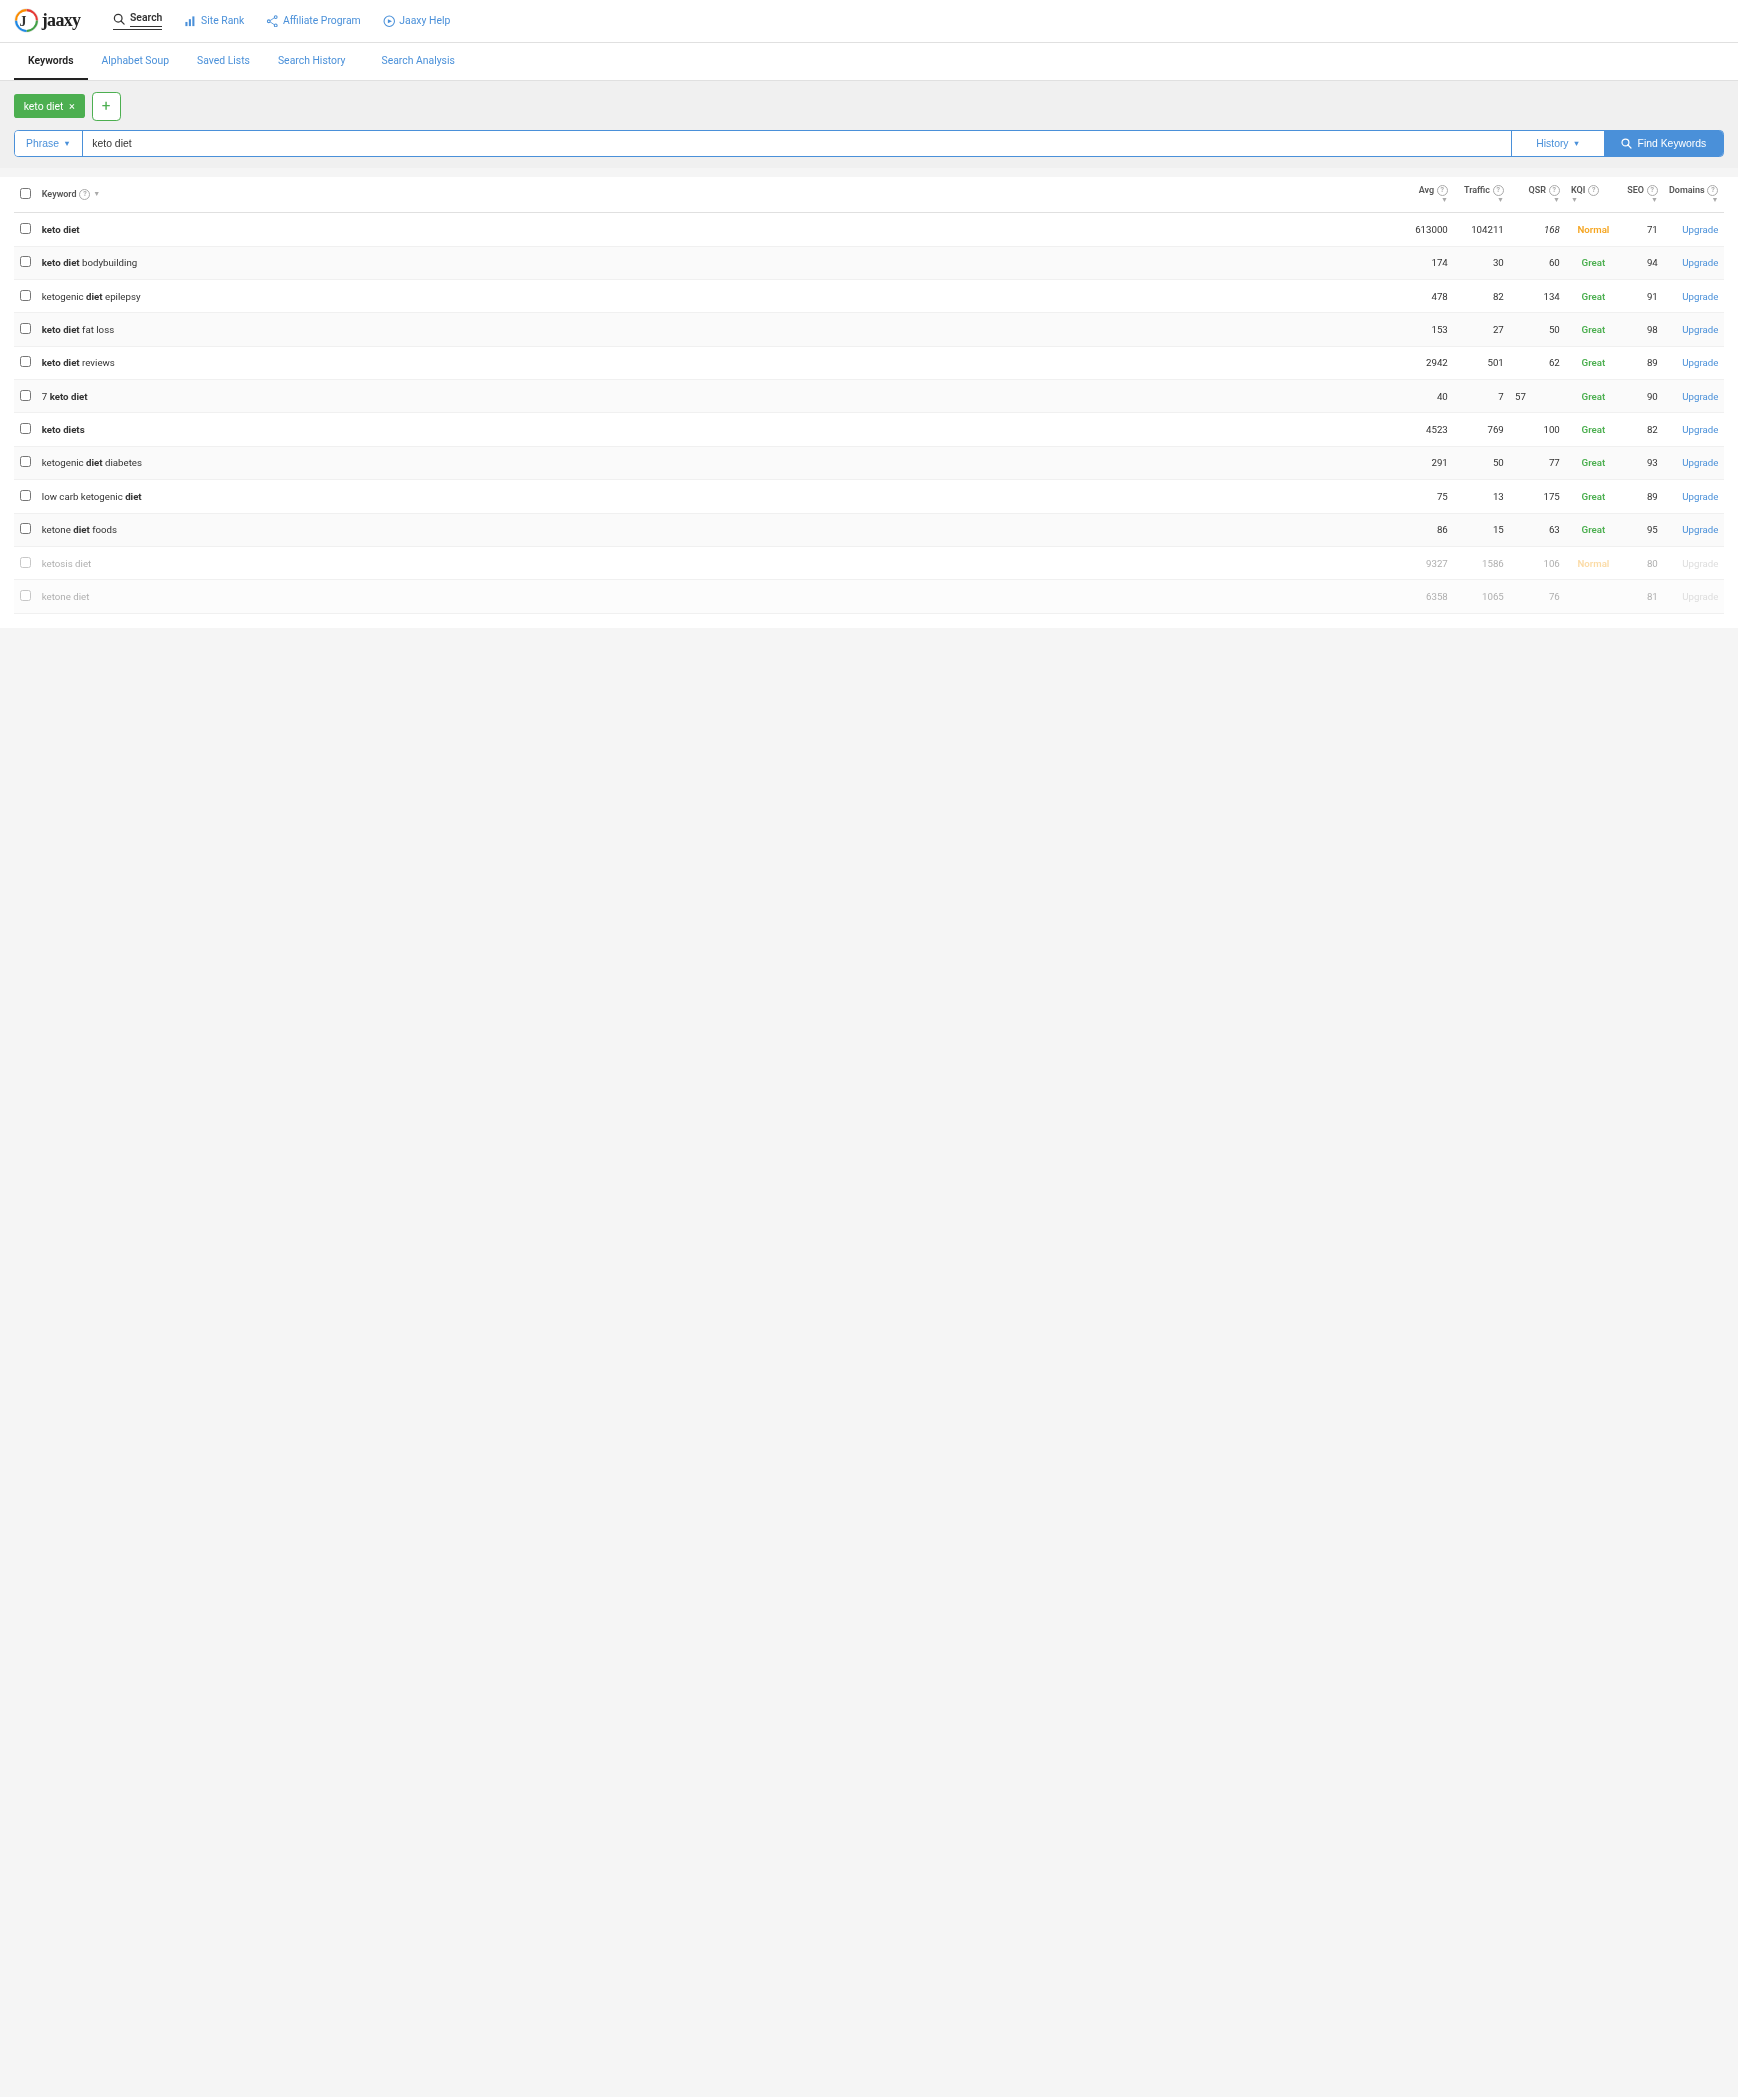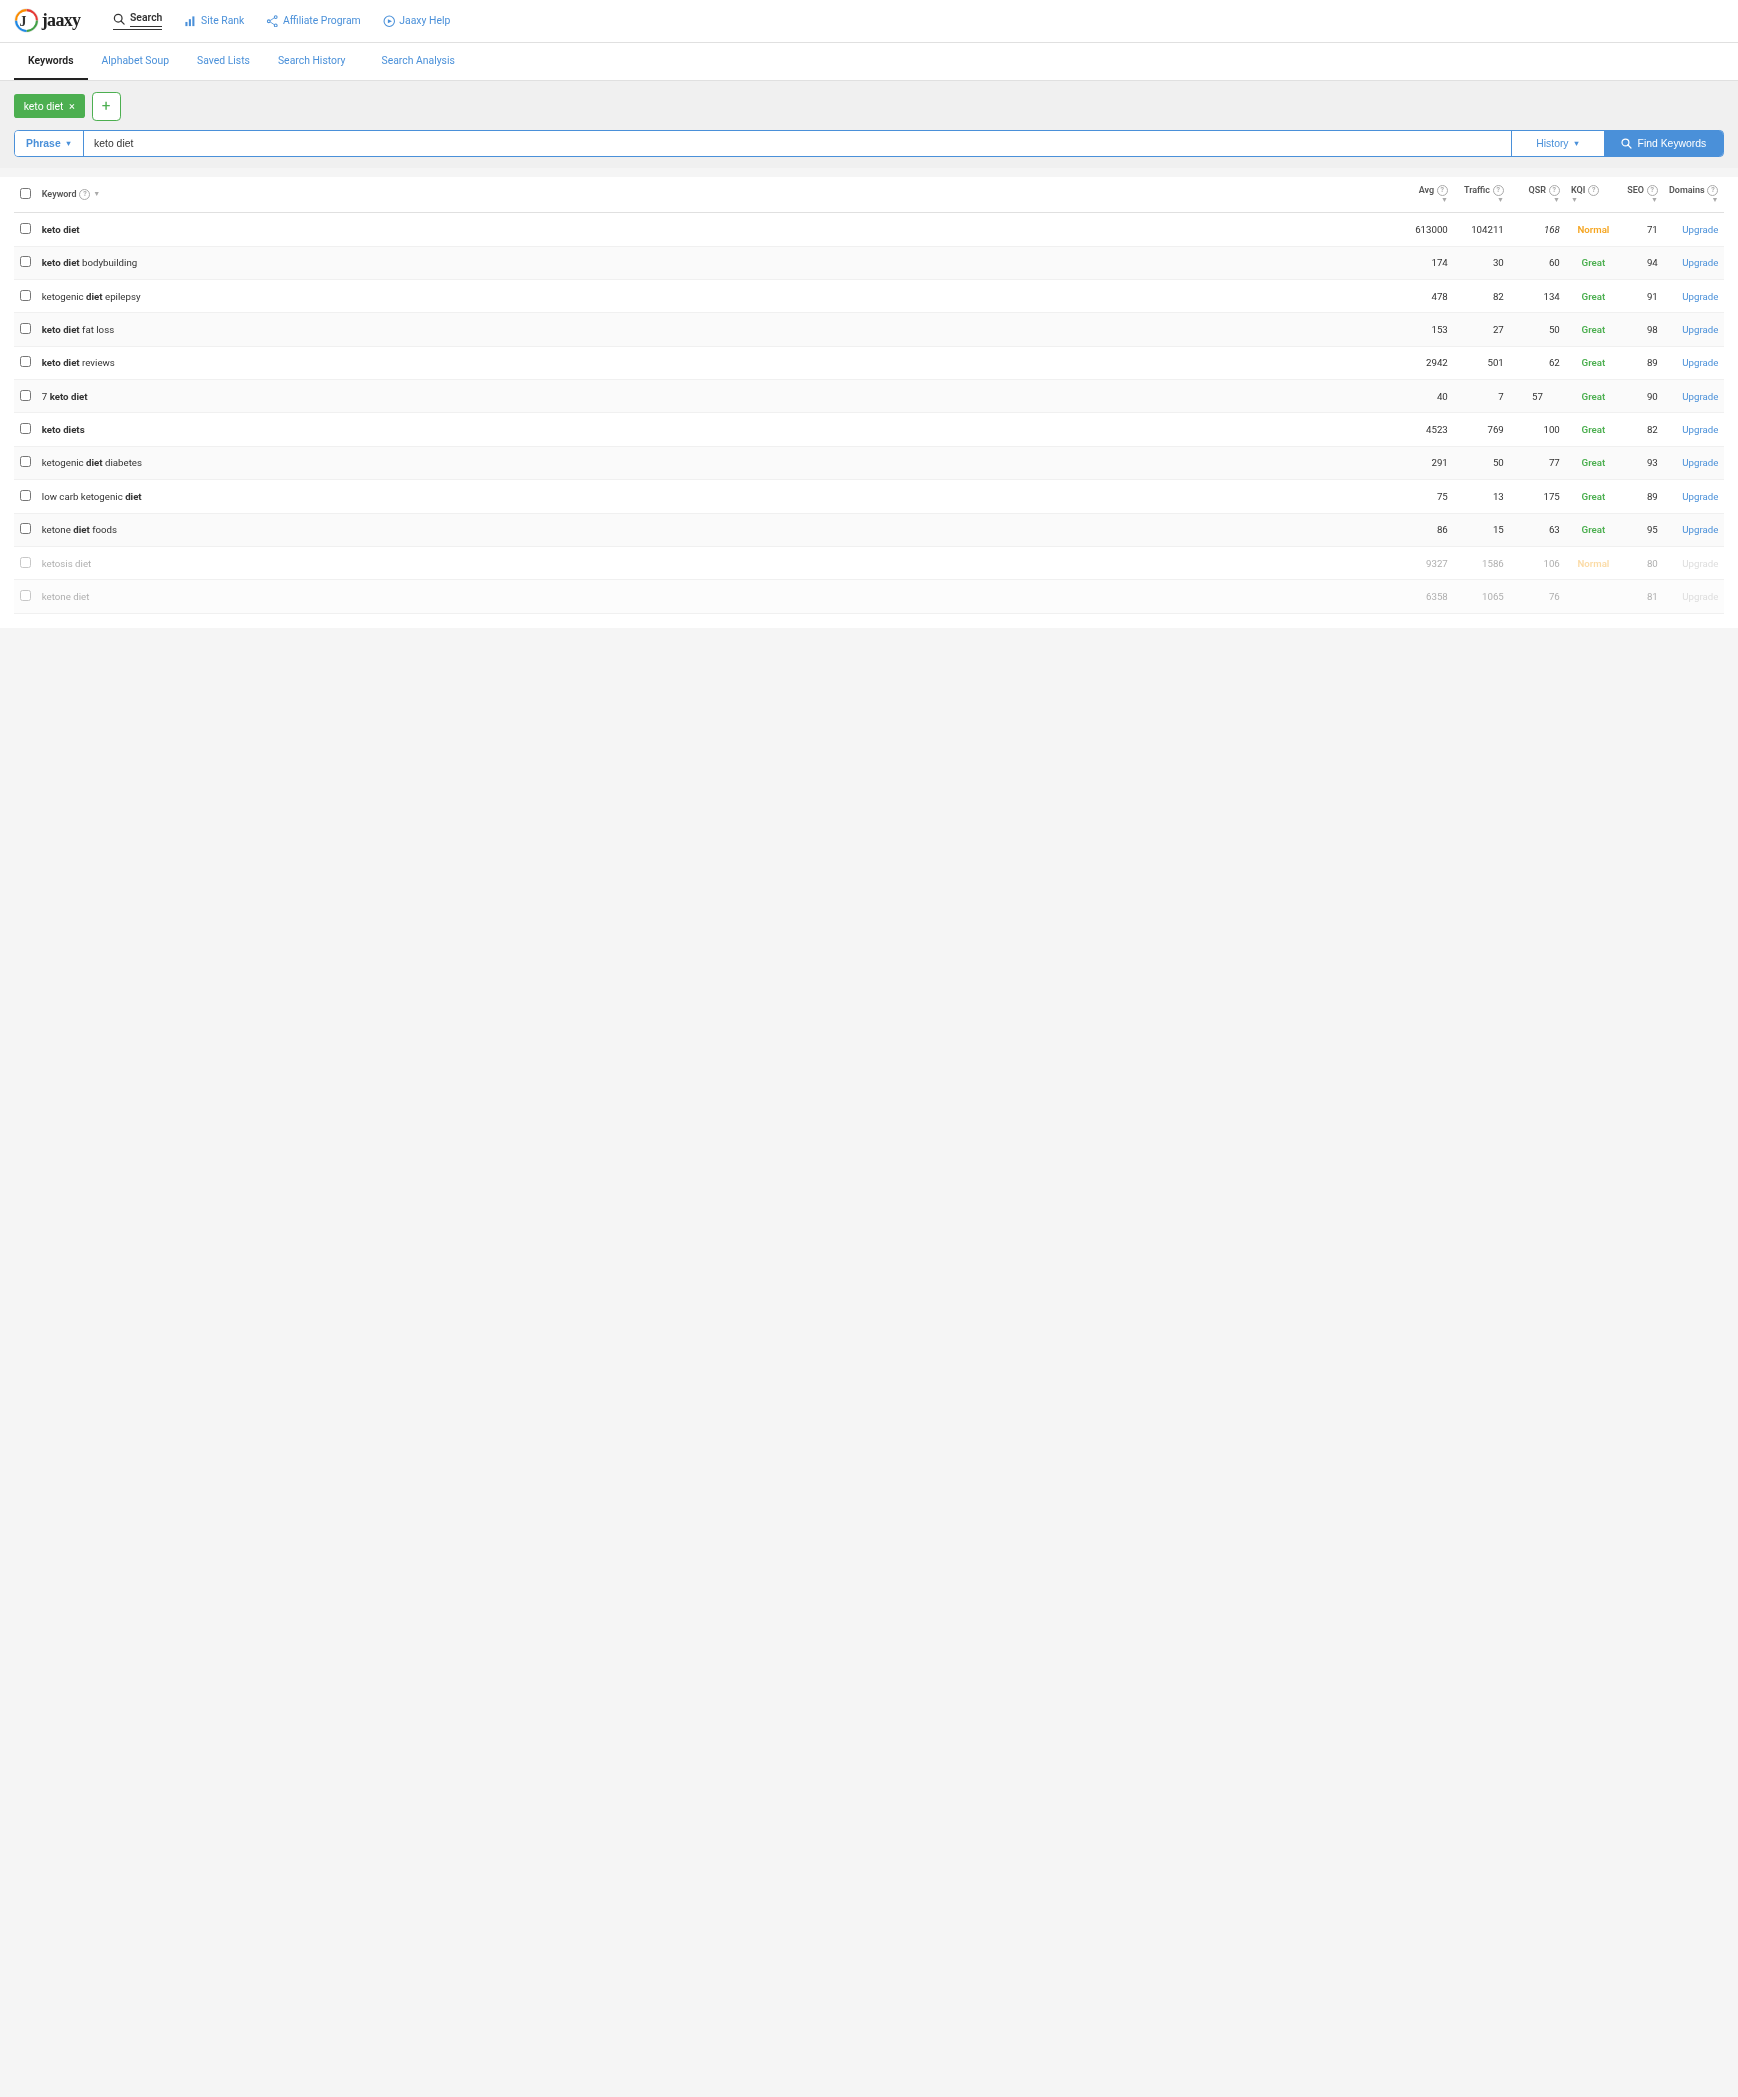--- a/index.html
+++ b/index.html
@@ -27,7 +27,7 @@
 
     
     .search-bar { display: flex; border: 1px solid #4a90d9; border-radius: 4.2px; overflow: hidden; background: #fff; }
-    .phrase-btn { padding: 7px 11px; background: #fff; border: none; border-right: 1px solid #4a90d9; cursor: pointer; color: #4a90d9; font-size: 10.4px; display: flex; align-items: center; gap: 4.2px; white-space: nowrap; font-weight: bold; }
+    .phrase-btn { padding: 7px 11px; background: #fff; border: none; border-right: 1px solid #4a90d9; cursor: pointer; color: #4a90d9; font-size: 10.4px; display: flex; align-items: center; gap: 4.2px; white-space: nowrap; }
     .search-input { flex: 1; border: none; outline: none; padding: 7px 9.7px; font-size: 10.4px; color: #333; }
     .history-btn { padding: 7px 24px; background: #fff; border: none; border-left: 1px solid #4a90d9; cursor: pointer; color: #4a90d9; font-size: 10.4px; display: flex; align-items: center; gap: 4.2px; white-space: nowrap; }
     .find-btn { background: #4a90d9; color: #fff; border: none; padding: 7px 16.7px; font-size: 10.4px; cursor: pointer; display: flex; align-items: center; gap: 5.6px; white-space: nowrap; }

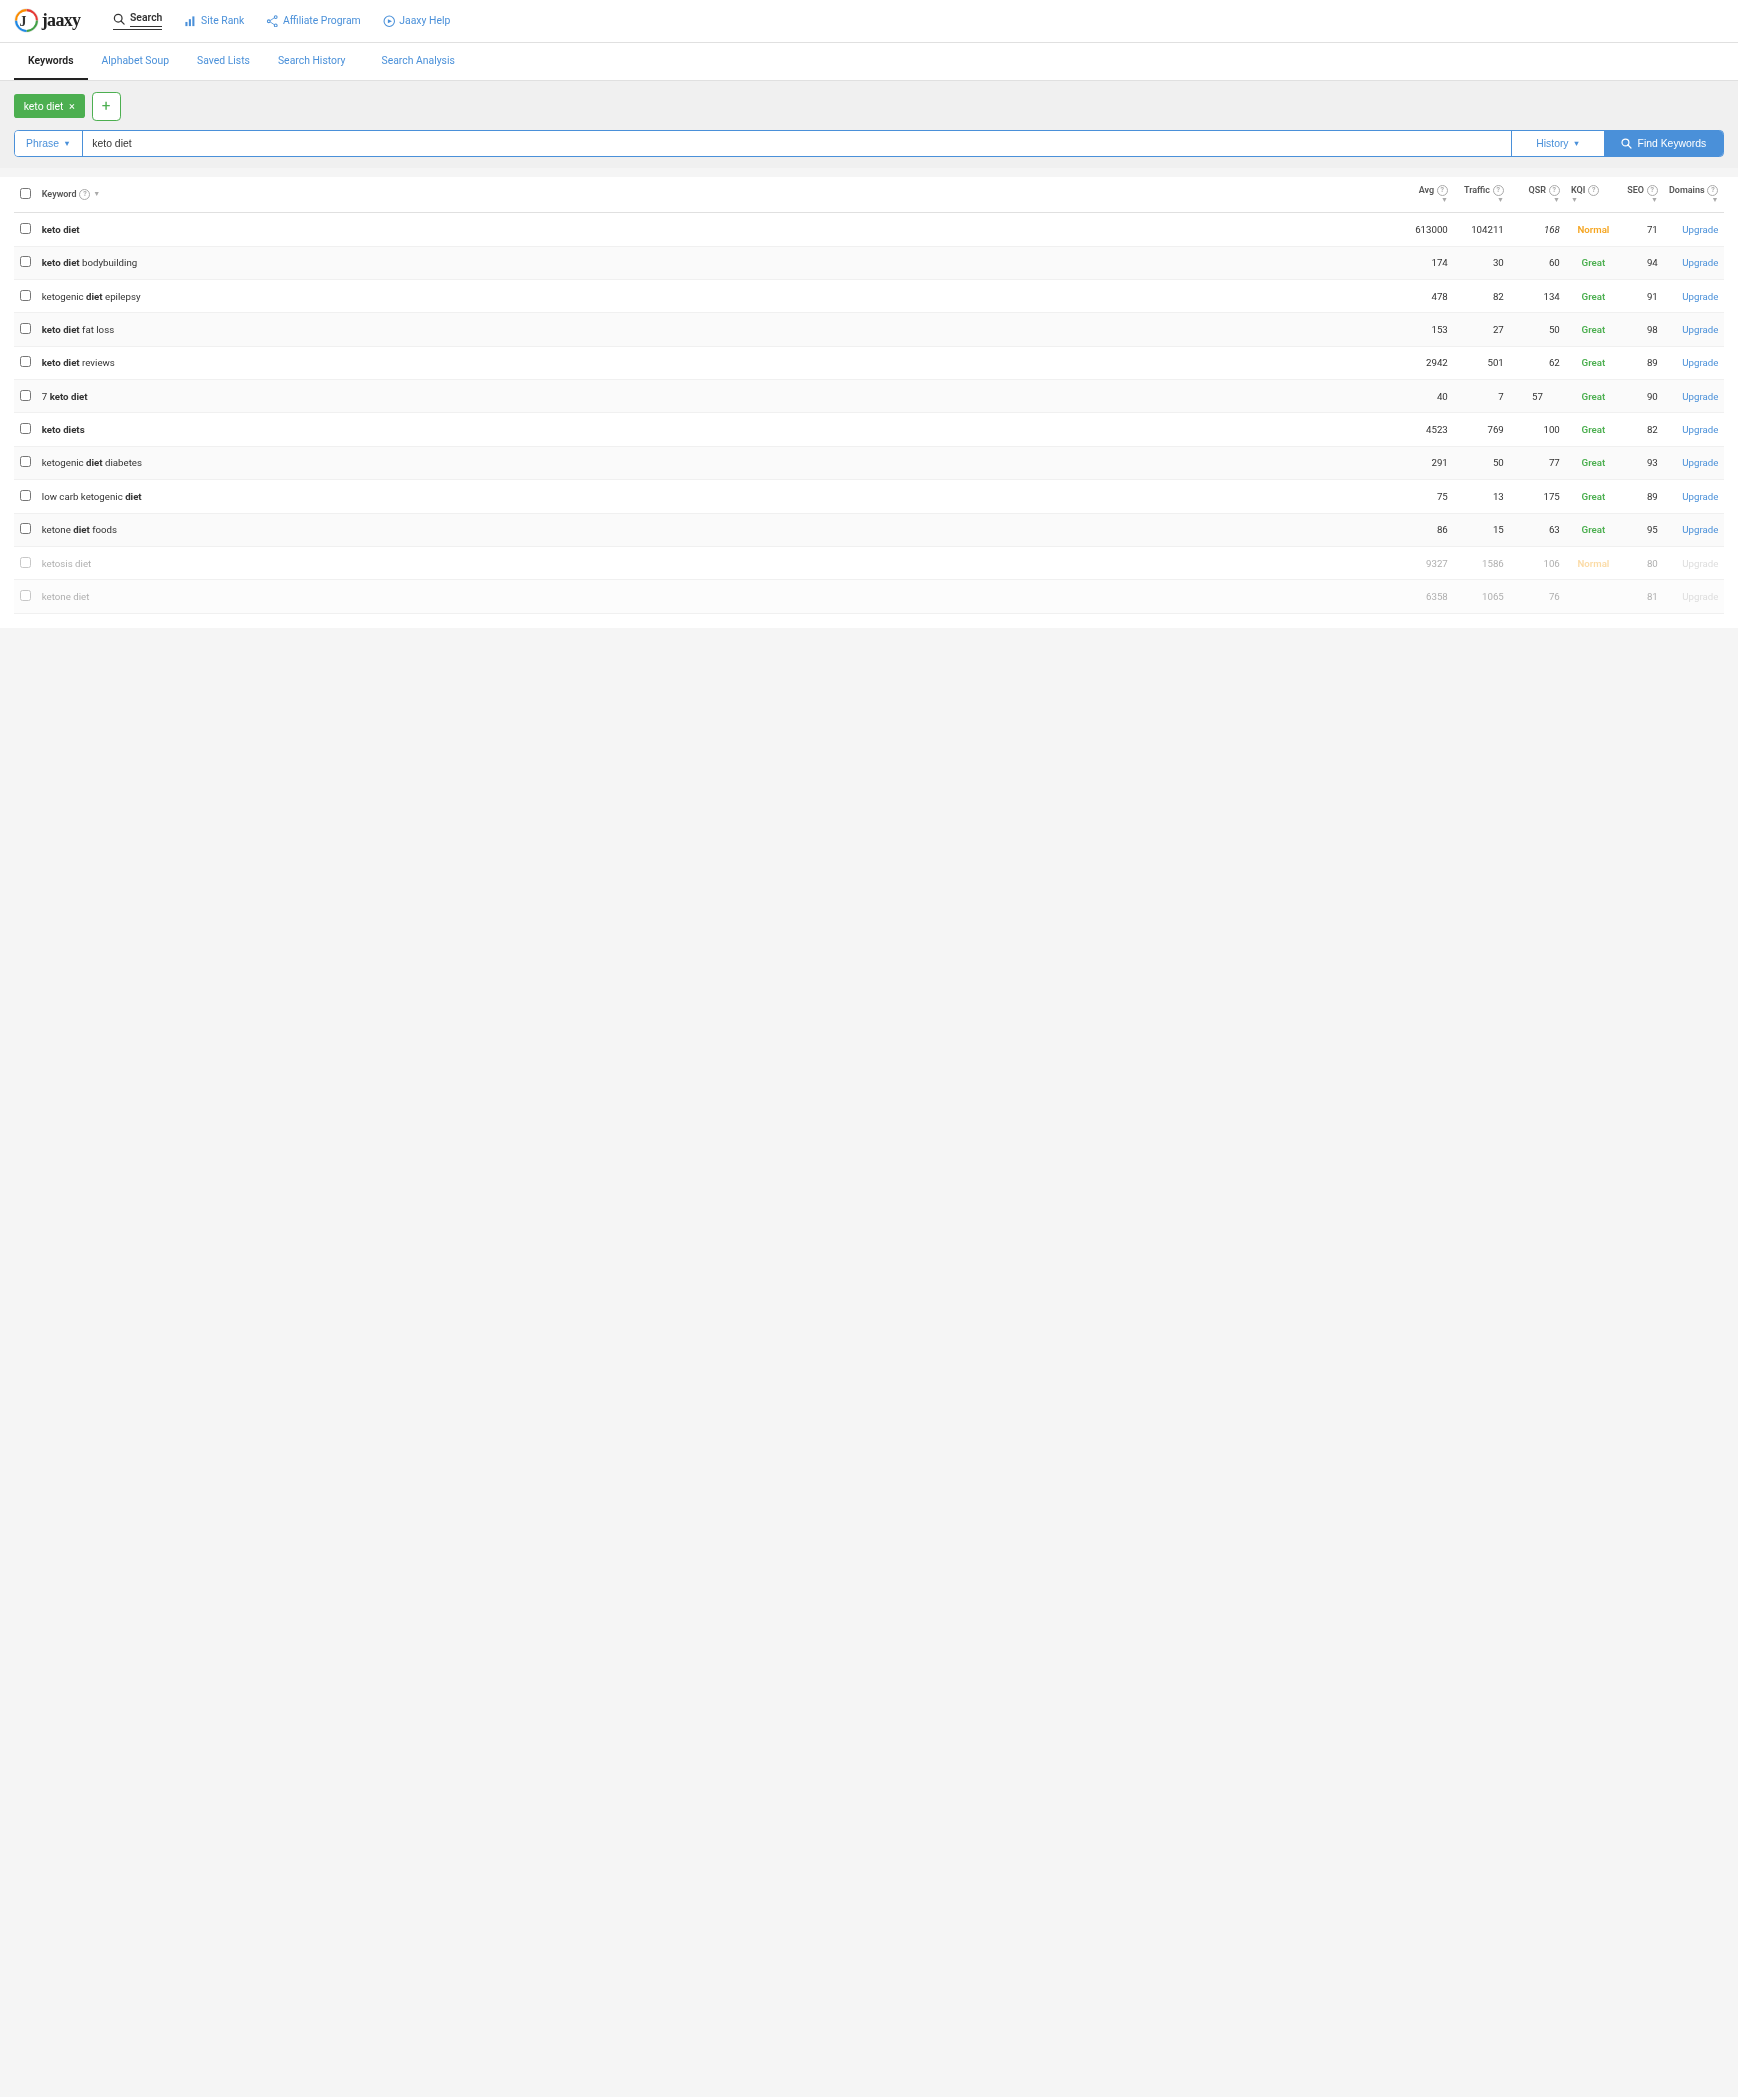--- a/index.html
+++ b/index.html
@@ -282,7 +282,7 @@
     <td class="col-keyword">7 <strong>keto</strong> <strong>diet</strong></td>
     <td class="col-num" style="text-align:right;">40</td>
     <td class="col-num" style="text-align:right;">7</td>
-    <td class="col-num" style="text-align:center;">57</td>
+    <td class="col-num" style="text-align:left;">57</td>
     <td class="col-kqi" style="text-align:center;"><span class="kqi-great">Great</span></td>
     <td class="col-seo" style="text-align:right;">90</td>
     <td class="col-domains" style="text-align:right;"><span class="upgrade-link">Upgrade</span></td>

